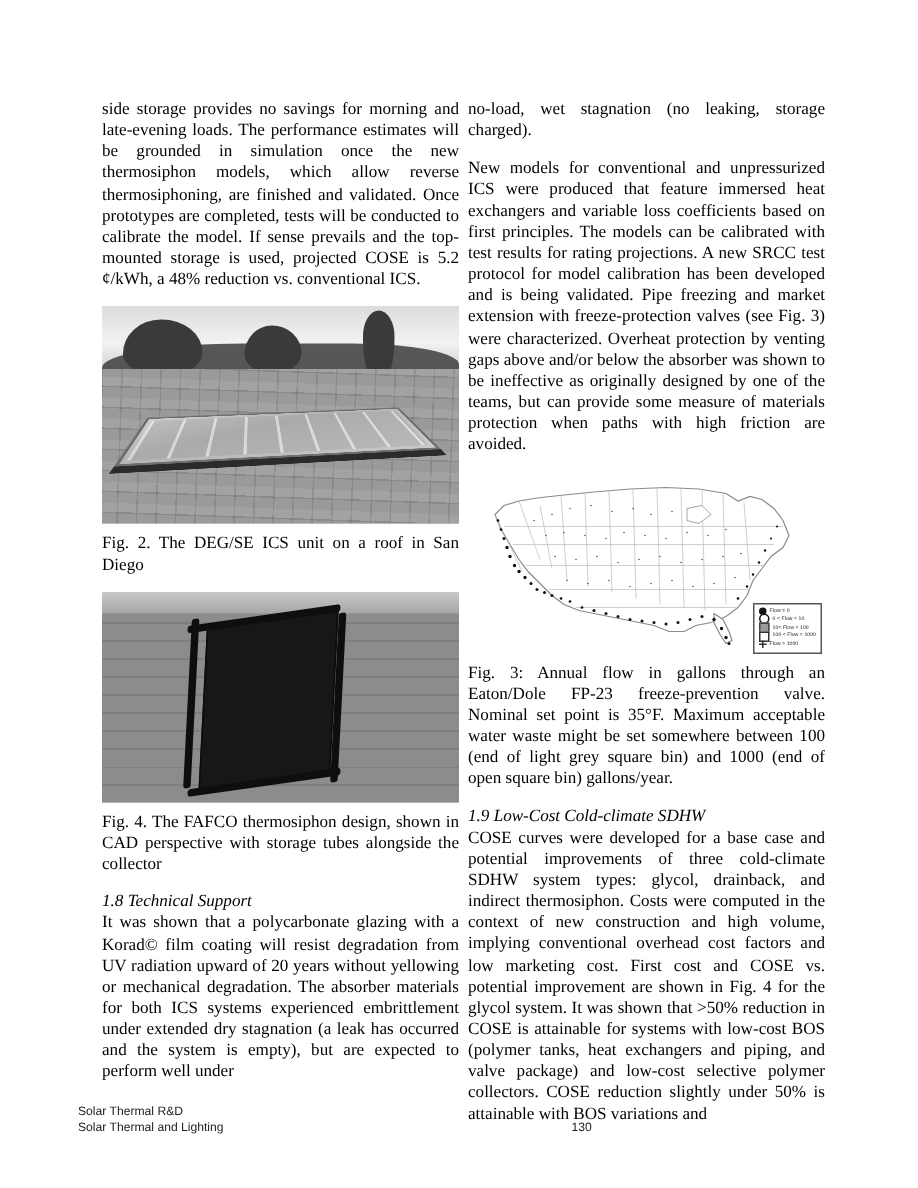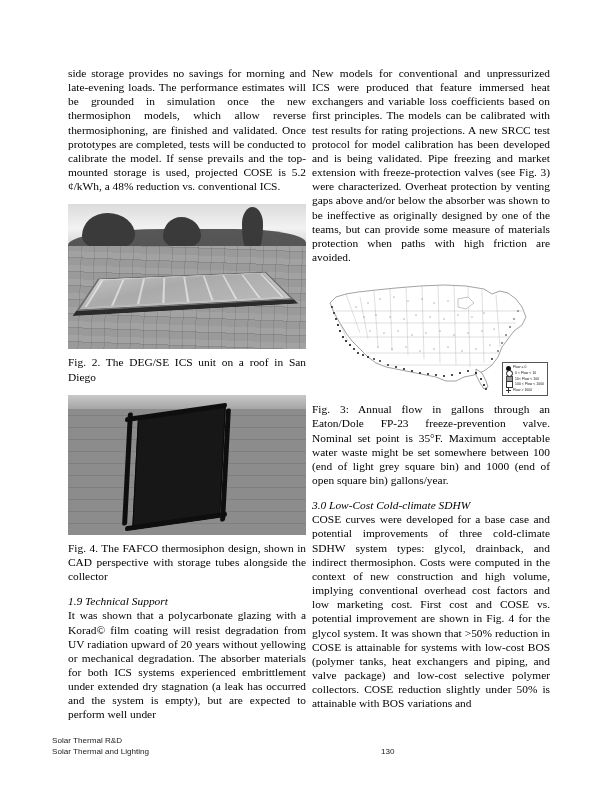--- a/index.html
+++ b/index.html
@@ -277,6 +277,7 @@
 
   <div class="col col-right">
 
+    <p class="body-par">no-load, wet stagnation (no leaking, storage charged).</p>
 
     <p class="body-par">New models for conventional and unpressurized ICS were produced that feature immersed heat exchangers and variable loss coefficients based on first principles. The models can be calibrated with test results for rating projections. A new SRCC test protocol for model calibration has been developed and is being validated. Pipe freezing and market extension with freeze-protection valves (see Fig. 3) were characterized. Overheat protection by venting gaps above and/or below the absorber was shown to be ineffective as originally designed by one of the teams, but can provide some measure of materials protection when paths with high friction are avoided.</p>
 

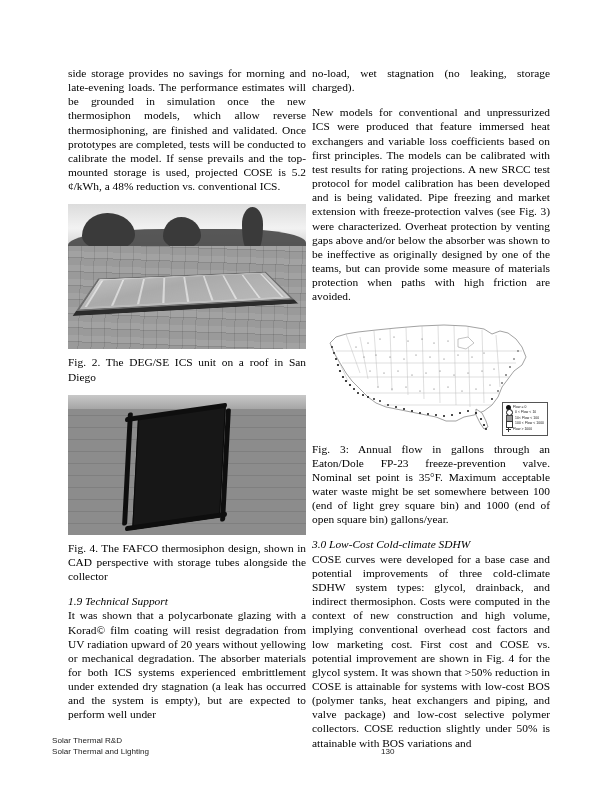--- a/index.html
+++ b/index.html
@@ -420,7 +420,7 @@
 
     <p class="caption">Fig. 3: Annual flow in gallons through an Eaton/Dole FP-23 freeze-prevention valve. Nominal set point is 35°F. Maximum acceptable water waste might be set somewhere between 100 (end of light grey square bin) and 1000 (end of open square bin) gallons/year.</p>
 
-    <h3 class="sec-head">3.0 Low-Cost Cold-climate SDHW</h3>
+    <h3 class="sec-head">1.9 Low-Cost Cold-climate SDHW</h3>
 
     <p class="body-par">COSE curves were developed for a base case and potential improvements of three cold-climate SDHW system types: glycol, drainback, and indirect thermosiphon. Costs were computed in the context of new construction and high volume, implying conventional overhead cost factors and low marketing cost. First cost and COSE vs. potential improvement are shown in Fig. 4 for the glycol system. It was shown that &gt;50% reduction in COSE is attainable for systems with low-cost BOS (polymer tanks, heat exchangers and piping, and valve package) and low-cost selective polymer collectors. COSE reduction slightly under 50% is attainable with BOS variations and</p>
   </div>

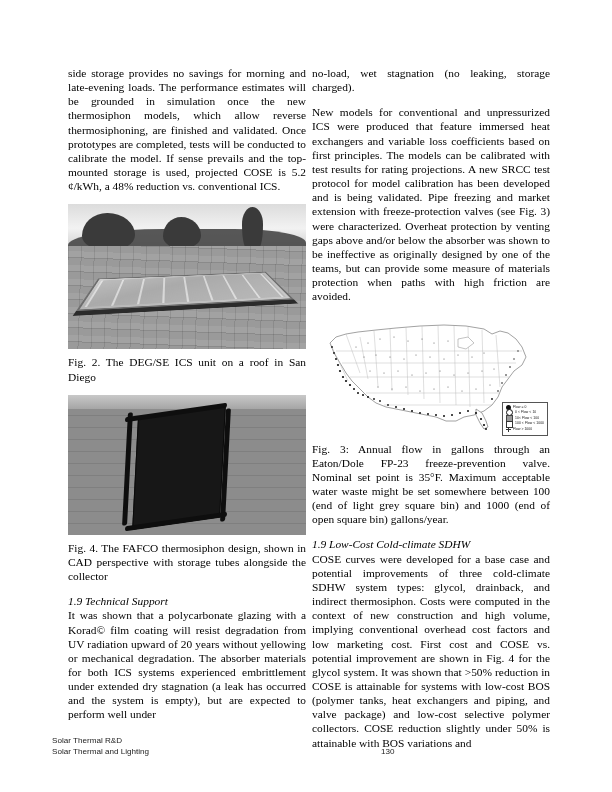--- a/index.html
+++ b/index.html
@@ -270,7 +270,7 @@
 
     <p class="caption">Fig. 4. The FAFCO thermosiphon design, shown in CAD perspective with storage tubes alongside the collector</p>
 
-    <h3 class="sec-head">1.9 Technical Support</h3>
+    <h3 class="sec-head">1.8 Technical Support</h3>
 
     <p class="body-par">It was shown that a polycarbonate glazing with a Korad© film coating will resist degradation from UV radiation upward of 20 years without yellowing or mechanical degradation.  The absorber materials for both ICS systems experienced embrittlement under extended dry stagnation (a leak has occurred and the system is empty), but are expected to perform well under</p>
   </div>

